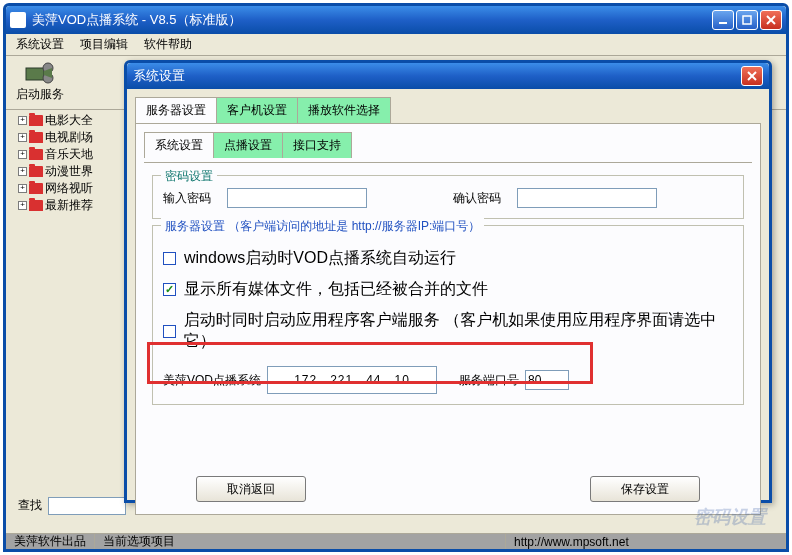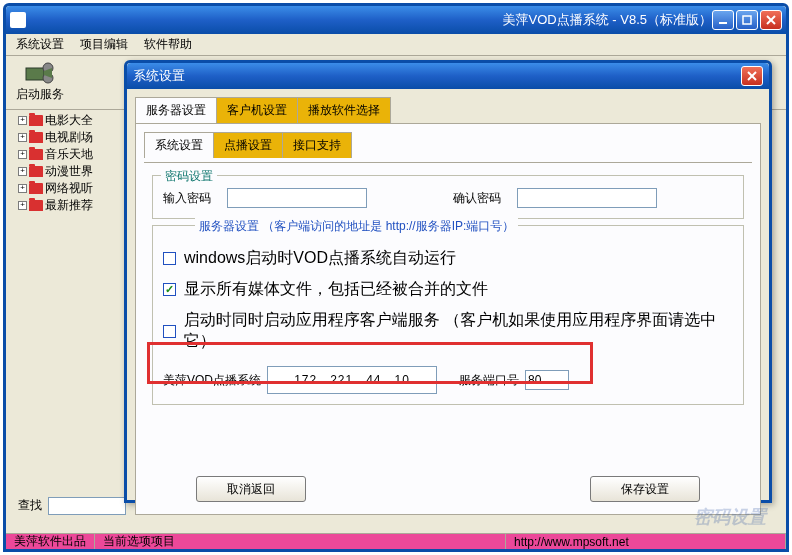--- a/index.html
+++ b/index.html
@@ -8,7 +8,7 @@
 .main-window { border: 3px solid #0a4da8; border-radius: 6px 6px 0 0; width: 786px; height: 549px; margin: 3px; background: #ece9d8; position: relative; }
 .titlebar { background: linear-gradient(to bottom, #3b8de8 0%, #1e5fc7 50%, #0a4da8 100%); height: 28px; border-radius: 4px 4px 0 0; display: flex; align-items: center; padding: 0 4px; color: #fff; font-size: 13px; }
 .titlebar .window-icon { width: 16px; height: 16px; margin-right: 6px; background: #fff; border-radius: 2px; display: inline-block; }
-.titlebar .title { flex: 1; text-align: right; }
+.titlebar .title { flex: 1; }
 .win-btns { display: flex; gap: 2px; }
 .win-btn { width: 22px; height: 20px; border: 1px solid #fff; border-radius: 3px; display: flex; align-items: center; justify-content: center; background: linear-gradient(to bottom, #6aa5ee, #2660c8); }
 .win-btn.close { background: linear-gradient(to bottom, #f07058, #c73020); }

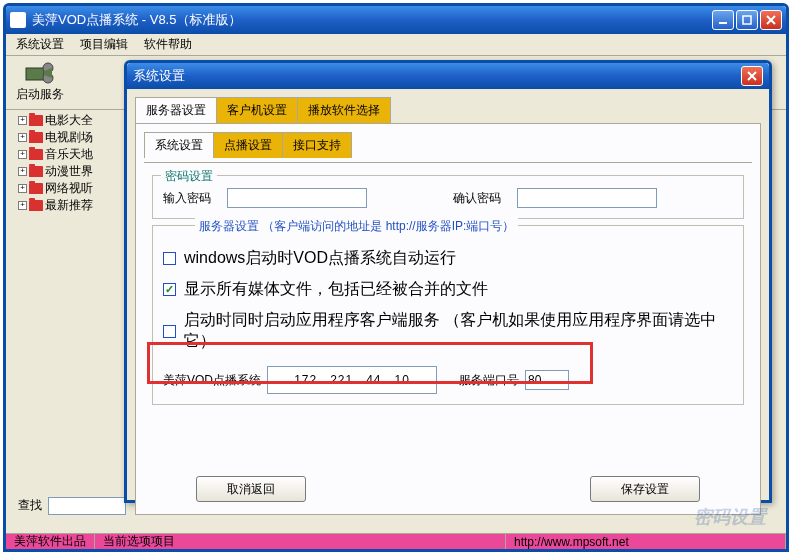--- a/index.html
+++ b/index.html
@@ -41,7 +41,7 @@
 .dlg-close { width: 22px; height: 20px; border: 1px solid #fff; border-radius: 3px; background: linear-gradient(to bottom, #f07058, #c73020); display: flex; align-items: center; justify-content: center; }
 
 .tabs { display: flex; margin: 8px 0 0 8px; font-size: 12px; }
-.tab { padding: 4px 10px; border: 1px solid #aca899; border-bottom: none; background: #eab308; margin-right: -1px; position: relative; }
+.tab { padding: 4px 10px; border: 1px solid #aca899; border-bottom: none; background: #86efac; margin-right: -1px; position: relative; }
 .tab.active { background: #fcfcfe; z-index: 2; }
 
 .tab-panel { border: 1px solid #aca899; margin: 0 8px 8px 8px; background: #fcfcfe; padding: 8px; height: 392px; position: relative; }

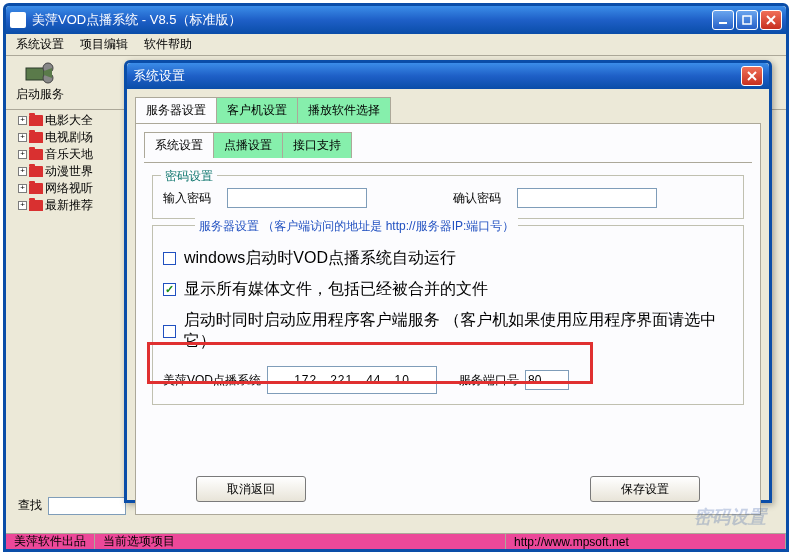--- a/index.html
+++ b/index.html
@@ -49,7 +49,7 @@
 .subtabs { display: flex; font-size: 12px; margin-bottom: 4px; }
 .fieldset { border: 1px solid #c0c0b0; margin: 6px 4px; padding: 12px 10px 10px 10px; position: relative; }
 .fieldset .legend { position: absolute; top: -8px; left: 8px; background: #fcfcfe; padding: 0 4px; font-size: 12px; color: #0f766e; }
-.fieldset.server .legend { color: #2050c0; margin-left: 34px; }
+.fieldset.server .legend { color: #2050c0; }
 .fieldset.server .legend .hint { color: #2050c0; }
 
 .pwd-row { display: flex; align-items: center; gap: 8px; font-size: 12px; }

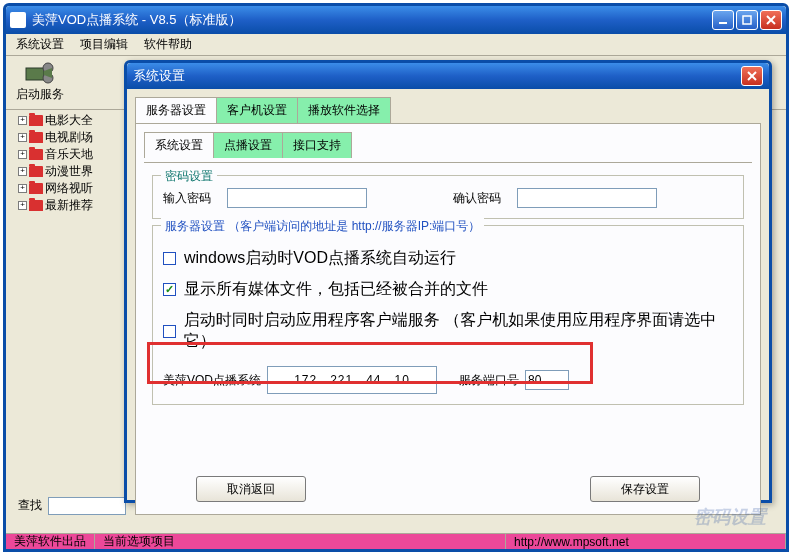--- a/index.html
+++ b/index.html
@@ -30,7 +30,7 @@
 .search-row { position: absolute; left: 12px; bottom: 34px; display: flex; align-items: flex-start; gap: 6px; font-size: 12px; }
 .search-row input { width: 78px; height: 18px; border: 1px solid #7f9db9; padding: 0 2px; font-size: 12px; }
 
-.statusbar { position: absolute; bottom: 0; left: 0; right: 0; height: 16px; background: #ec4899; border-top: 1px solid #aca899; display: flex; align-items: center; font-size: 12px; text-align: right; }
+.statusbar { position: absolute; bottom: 0; left: 0; right: 0; height: 16px; background: #a3a3a3; border-top: 1px solid #aca899; display: flex; align-items: center; font-size: 12px; text-align: right; }
 .status-cell { padding: 0 8px; border-right: 1px solid #aca899; height: 100%; display: flex; align-items: center; }
 .status-cell.fill { flex: 1; }
 

